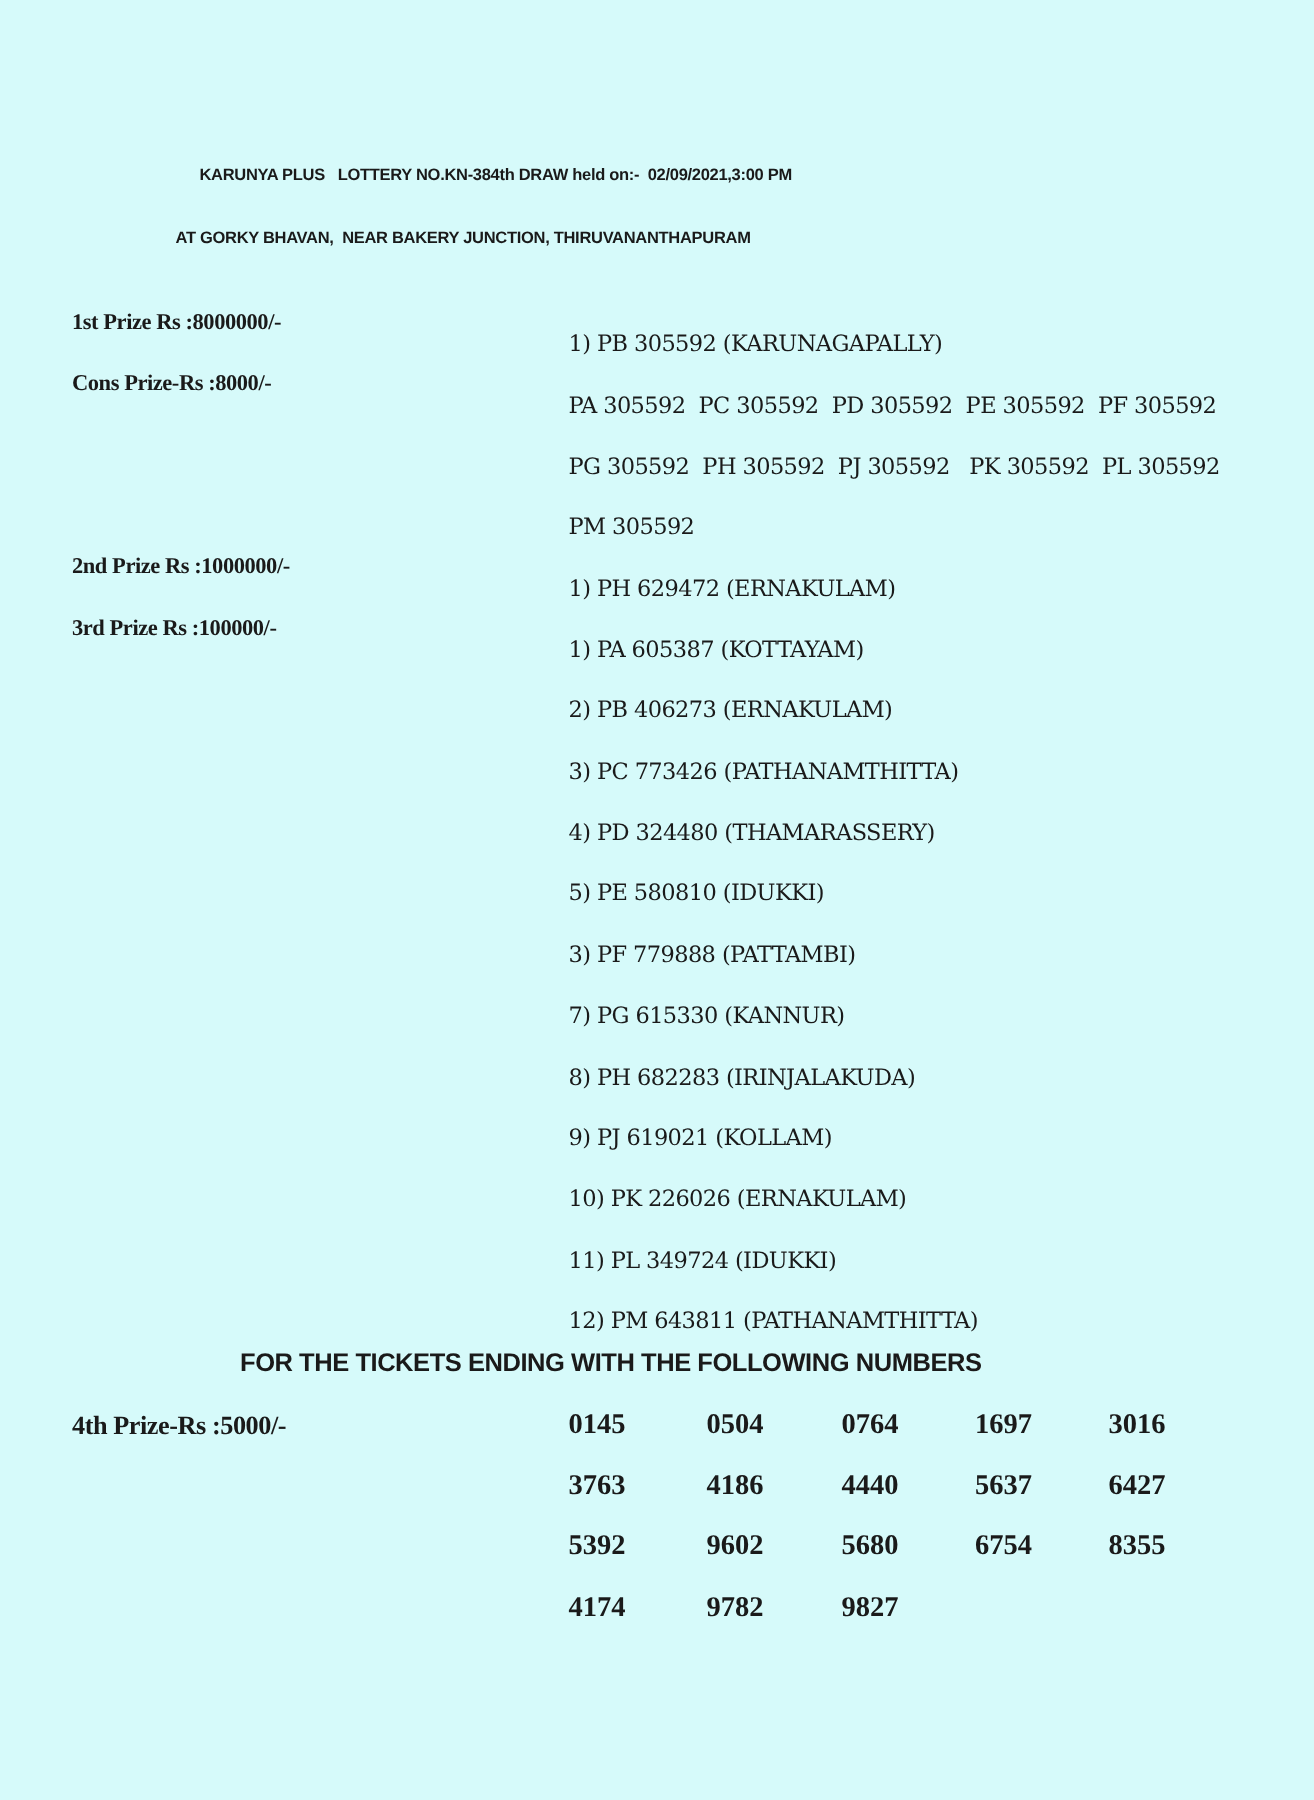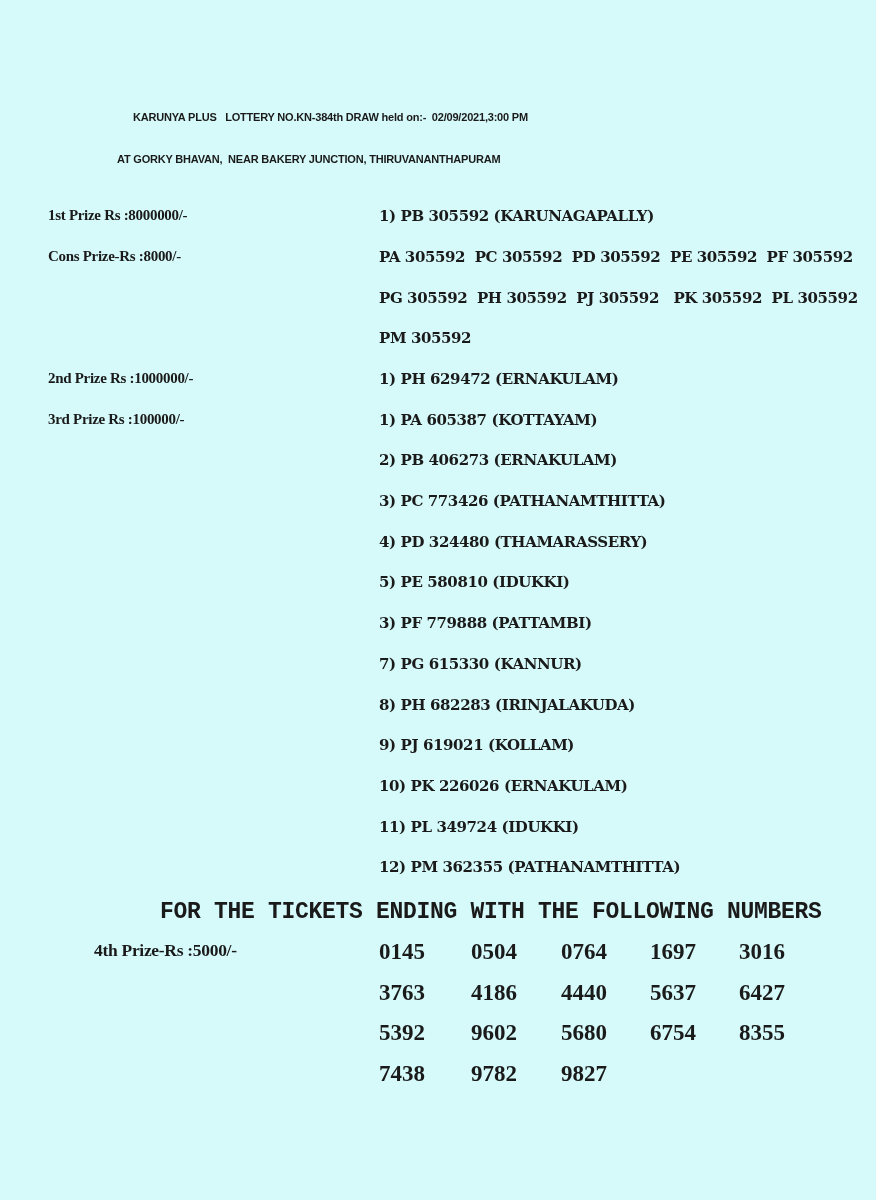--- a/index.html
+++ b/index.html
@@ -11,7 +11,7 @@
   .h1 { left:133px; top:111px; }
   .h2 { left:117px; top:153px; }
   .lbl { position:absolute; left:48px; font-family:Liberation Serif, serif; font-weight:bold; font-size:15px; white-space:pre; letter-spacing:-0.3px; }
-  .val { position:absolute; left:379px; font-family:"DejaVu Serif", serif; font-size:15px; white-space:pre; letter-spacing:-0.4px; font-weight:700; }
+  .val { position:absolute; left:379px; font-family:"DejaVu Serif", serif; font-size:15px; white-space:pre; letter-spacing:-0.4px; font-weight:400;margin-top:13px; }
   .sub { position:absolute; left:160px; top:899px; font-family:Liberation Mono, monospace; font-weight:bold; font-size:23px; white-space:pre; letter-spacing:-0.3px; }
   .num { position:absolute; font-family:"Liberation Serif", serif; font-weight:bold; font-size:23px; }
 </style>

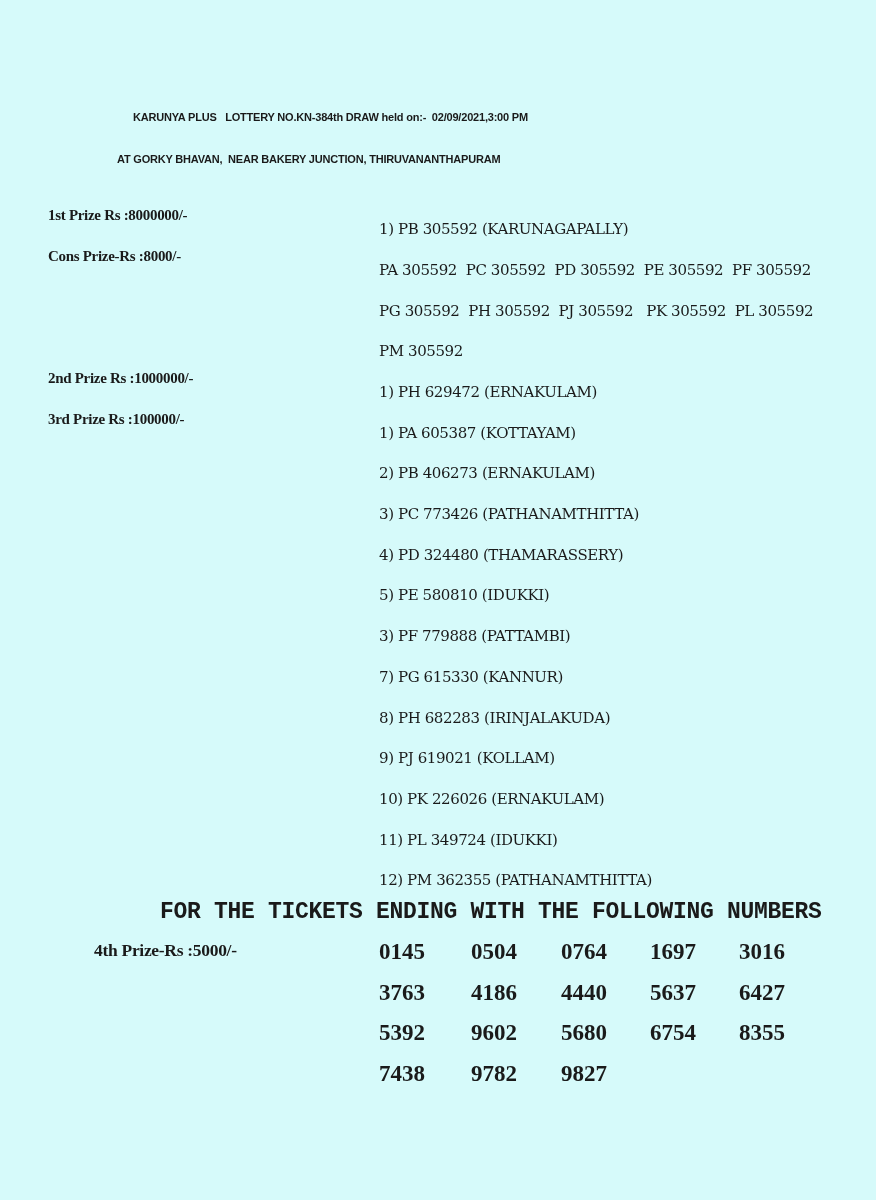--- a/index.html
+++ b/index.html
@@ -45,7 +45,7 @@
   <div class="val" style="top:736px">9) PJ 619021 (KOLLAM)</div>
   <div class="val" style="top:777px">10) PK 226026 (ERNAKULAM)</div>
   <div class="val" style="top:818px">11) PL 349724 (IDUKKI)</div>
-  <div class="val" style="top:858px">12) PM 362355 (PATHANAMTHITTA)</div>
+  <div class="val" style="top:858px">12) PM 643811 (PATHANAMTHITTA)</div>
 
   <div class="sub">FOR THE TICKETS ENDING WITH THE FOLLOWING NUMBERS</div>
 

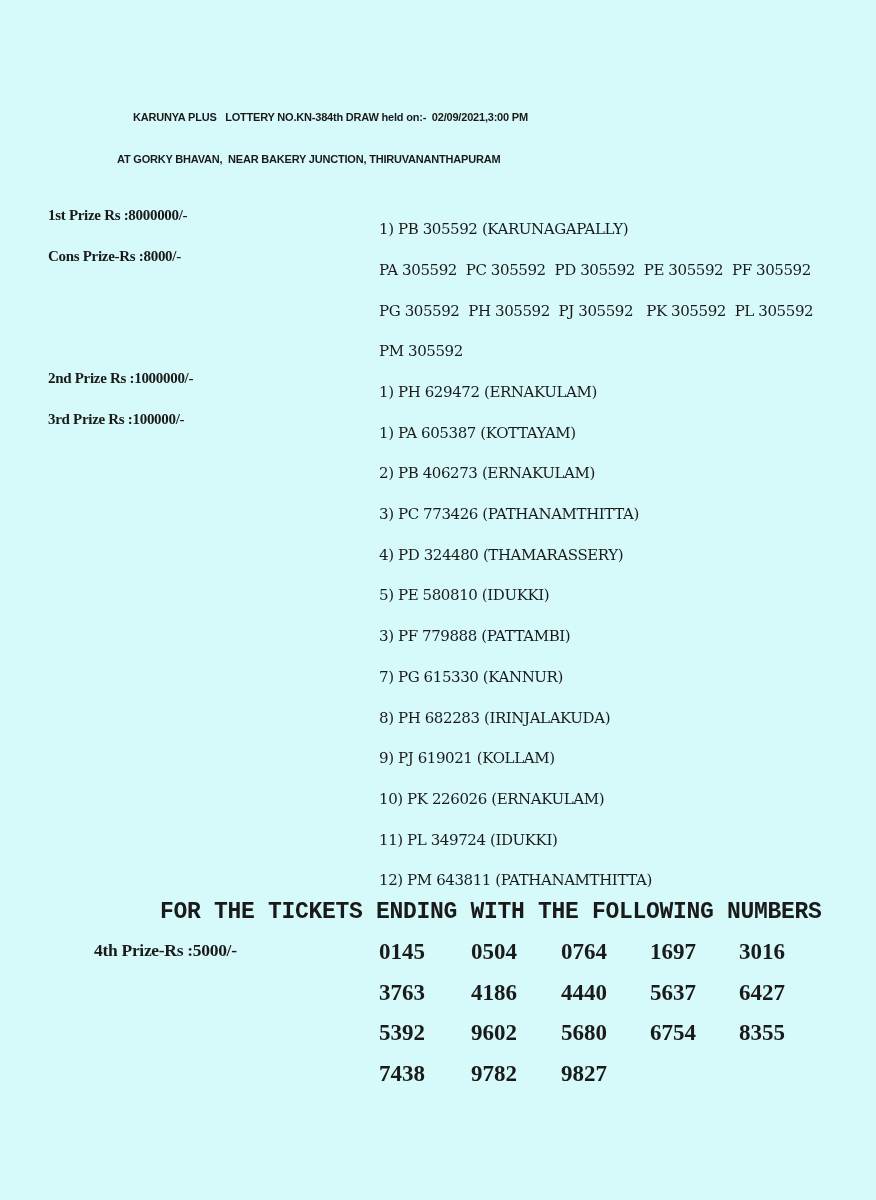--- a/index.html
+++ b/index.html
@@ -12,7 +12,7 @@
   .h2 { left:117px; top:153px; }
   .lbl { position:absolute; left:48px; font-family:Liberation Serif, serif; font-weight:bold; font-size:15px; white-space:pre; letter-spacing:-0.3px; }
   .val { position:absolute; left:379px; font-family:"DejaVu Serif", serif; font-size:15px; white-space:pre; letter-spacing:-0.4px; font-weight:400;margin-top:13px; }
-  .sub { position:absolute; left:160px; top:899px; font-family:Liberation Mono, monospace; font-weight:bold; font-size:23px; white-space:pre; letter-spacing:-0.3px; }
+  .sub { position:absolute; left:160px; top:899px; font-family:Liberation Sans, sans-serif; font-weight:bold; font-size:17px; white-space:pre; letter-spacing:-0.3px; }
   .num { position:absolute; font-family:"Liberation Serif", serif; font-weight:bold; font-size:23px; }
 </style>
 </head>

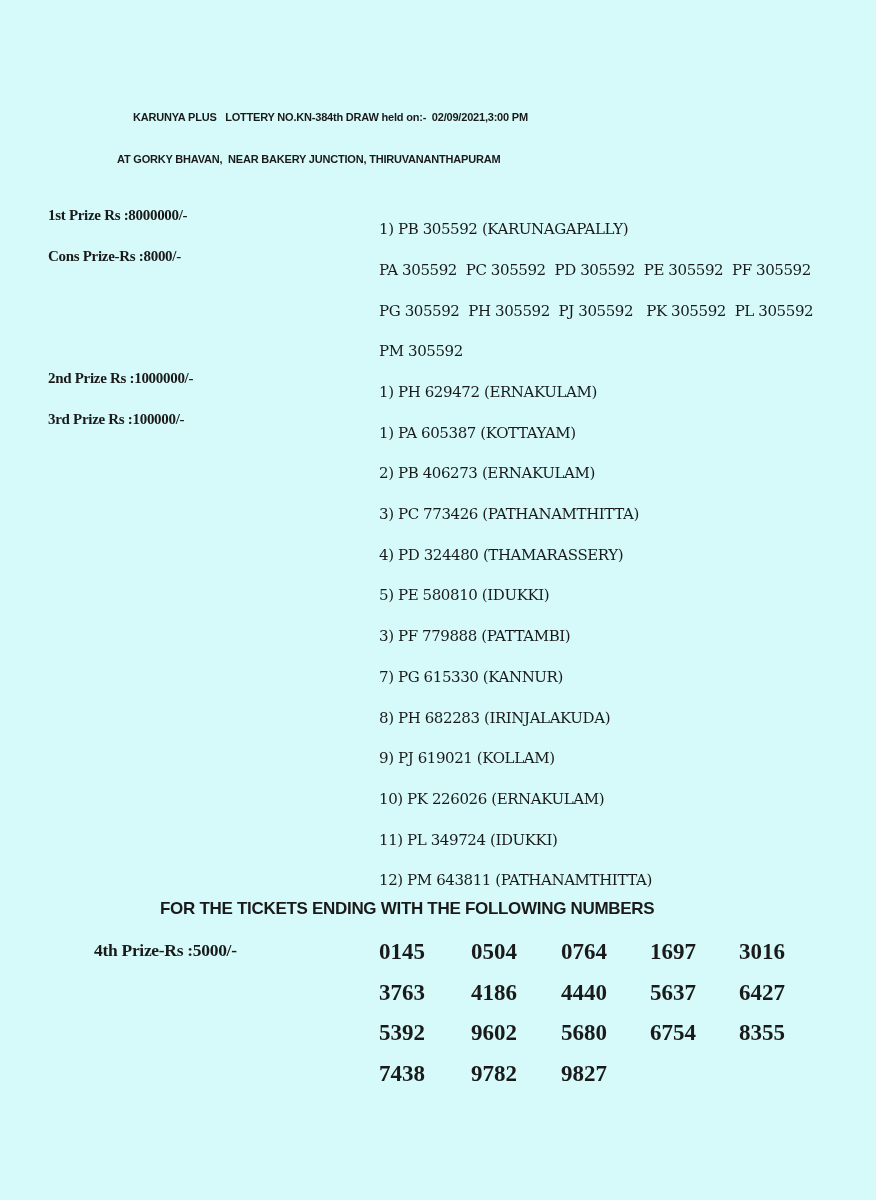--- a/index.html
+++ b/index.html
@@ -49,7 +49,7 @@
 
   <div class="sub">FOR THE TICKETS ENDING WITH THE FOLLOWING NUMBERS</div>
 
-  <div class="lbl" style="top:940px; font-family:'Liberation Serif', serif; font-size:17.5px;margin-left:46px;">4th Prize-Rs :5000/-</div>
+  <div class="lbl" style="top:940px; font-family:'Liberation Serif', serif; font-size:17.5px;">4th Prize-Rs :5000/-</div>
 
   <div class="num" style="left:379px; top:939px">0145</div>
   <div class="num" style="left:471px; top:939px">0504</div>

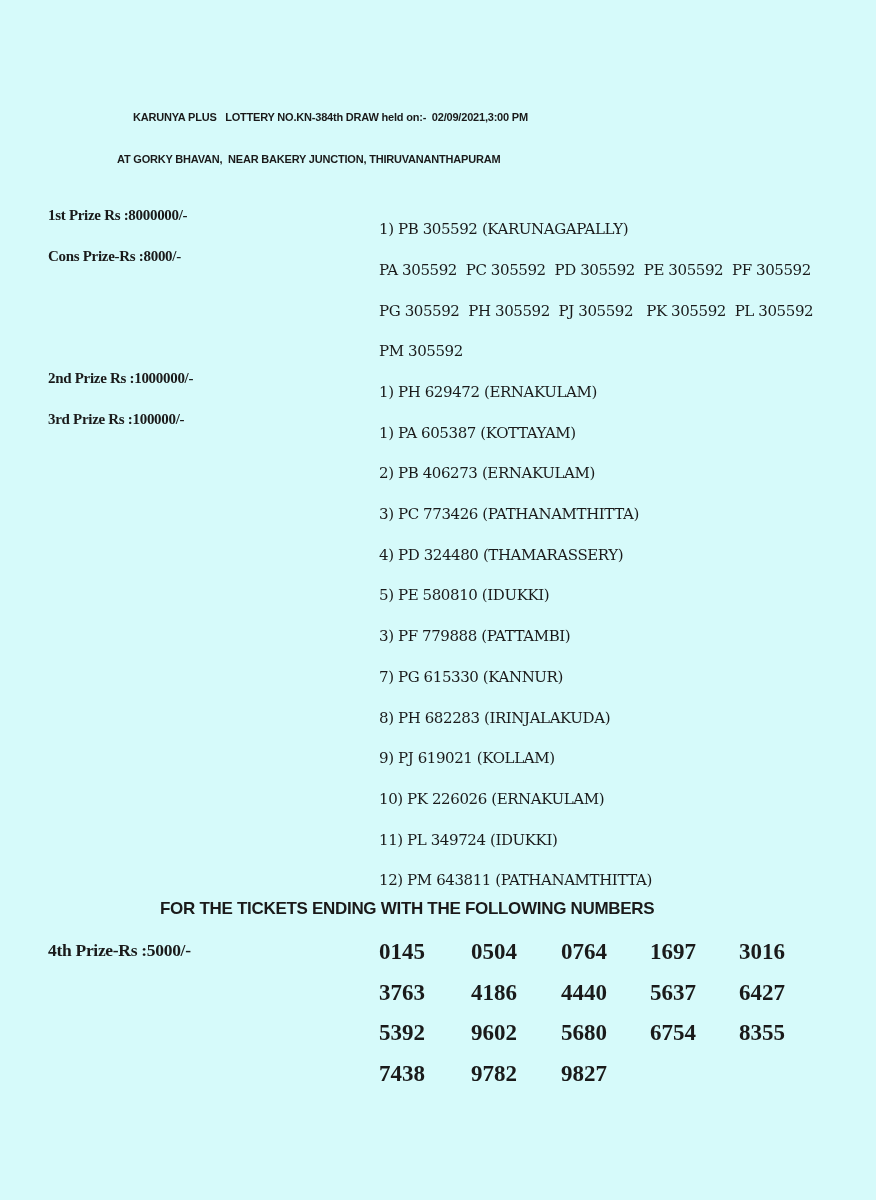--- a/index.html
+++ b/index.html
@@ -13,7 +13,7 @@
   .lbl { position:absolute; left:48px; font-family:Liberation Serif, serif; font-weight:bold; font-size:15px; white-space:pre; letter-spacing:-0.3px; }
   .val { position:absolute; left:379px; font-family:"DejaVu Serif", serif; font-size:15px; white-space:pre; letter-spacing:-0.4px; font-weight:400;margin-top:13px; }
   .sub { position:absolute; left:160px; top:899px; font-family:Liberation Sans, sans-serif; font-weight:bold; font-size:17px; white-space:pre; letter-spacing:-0.3px; }
-  .num { position:absolute; font-family:"Liberation Serif", serif; font-weight:bold; font-size:23px; }
+  .num { position:absolute; font-family:"Liberation Serif", serif; font-weight:bold; font-size:19px; }
 </style>
 </head>
 <body>

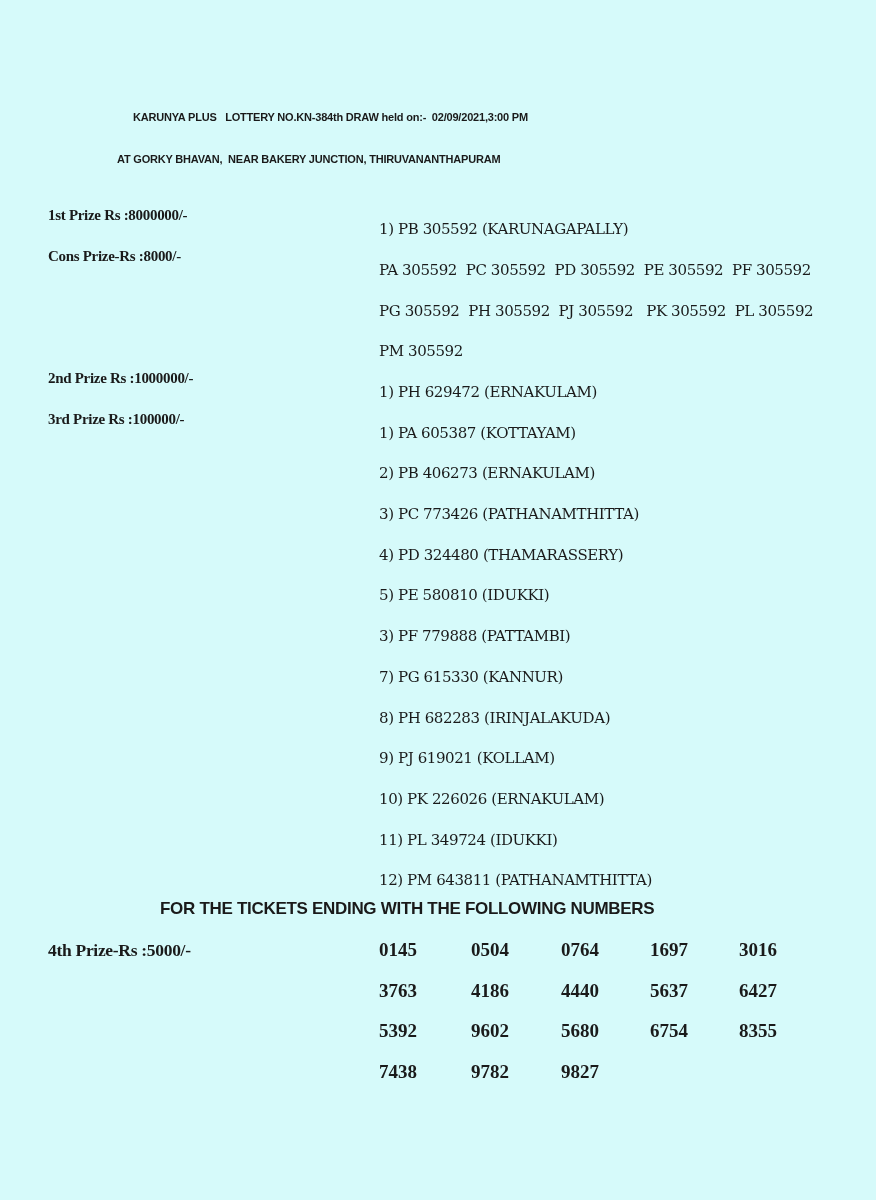--- a/index.html
+++ b/index.html
@@ -69,7 +69,7 @@
   <div class="num" style="left:650px; top:1020px">6754</div>
   <div class="num" style="left:739px; top:1020px">8355</div>
 
-  <div class="num" style="left:379px; top:1061px">7438</div>
+  <div class="num" style="left:379px; top:1061px">4174</div>
   <div class="num" style="left:471px; top:1061px">9782</div>
   <div class="num" style="left:561px; top:1061px">9827</div>
 </div>

